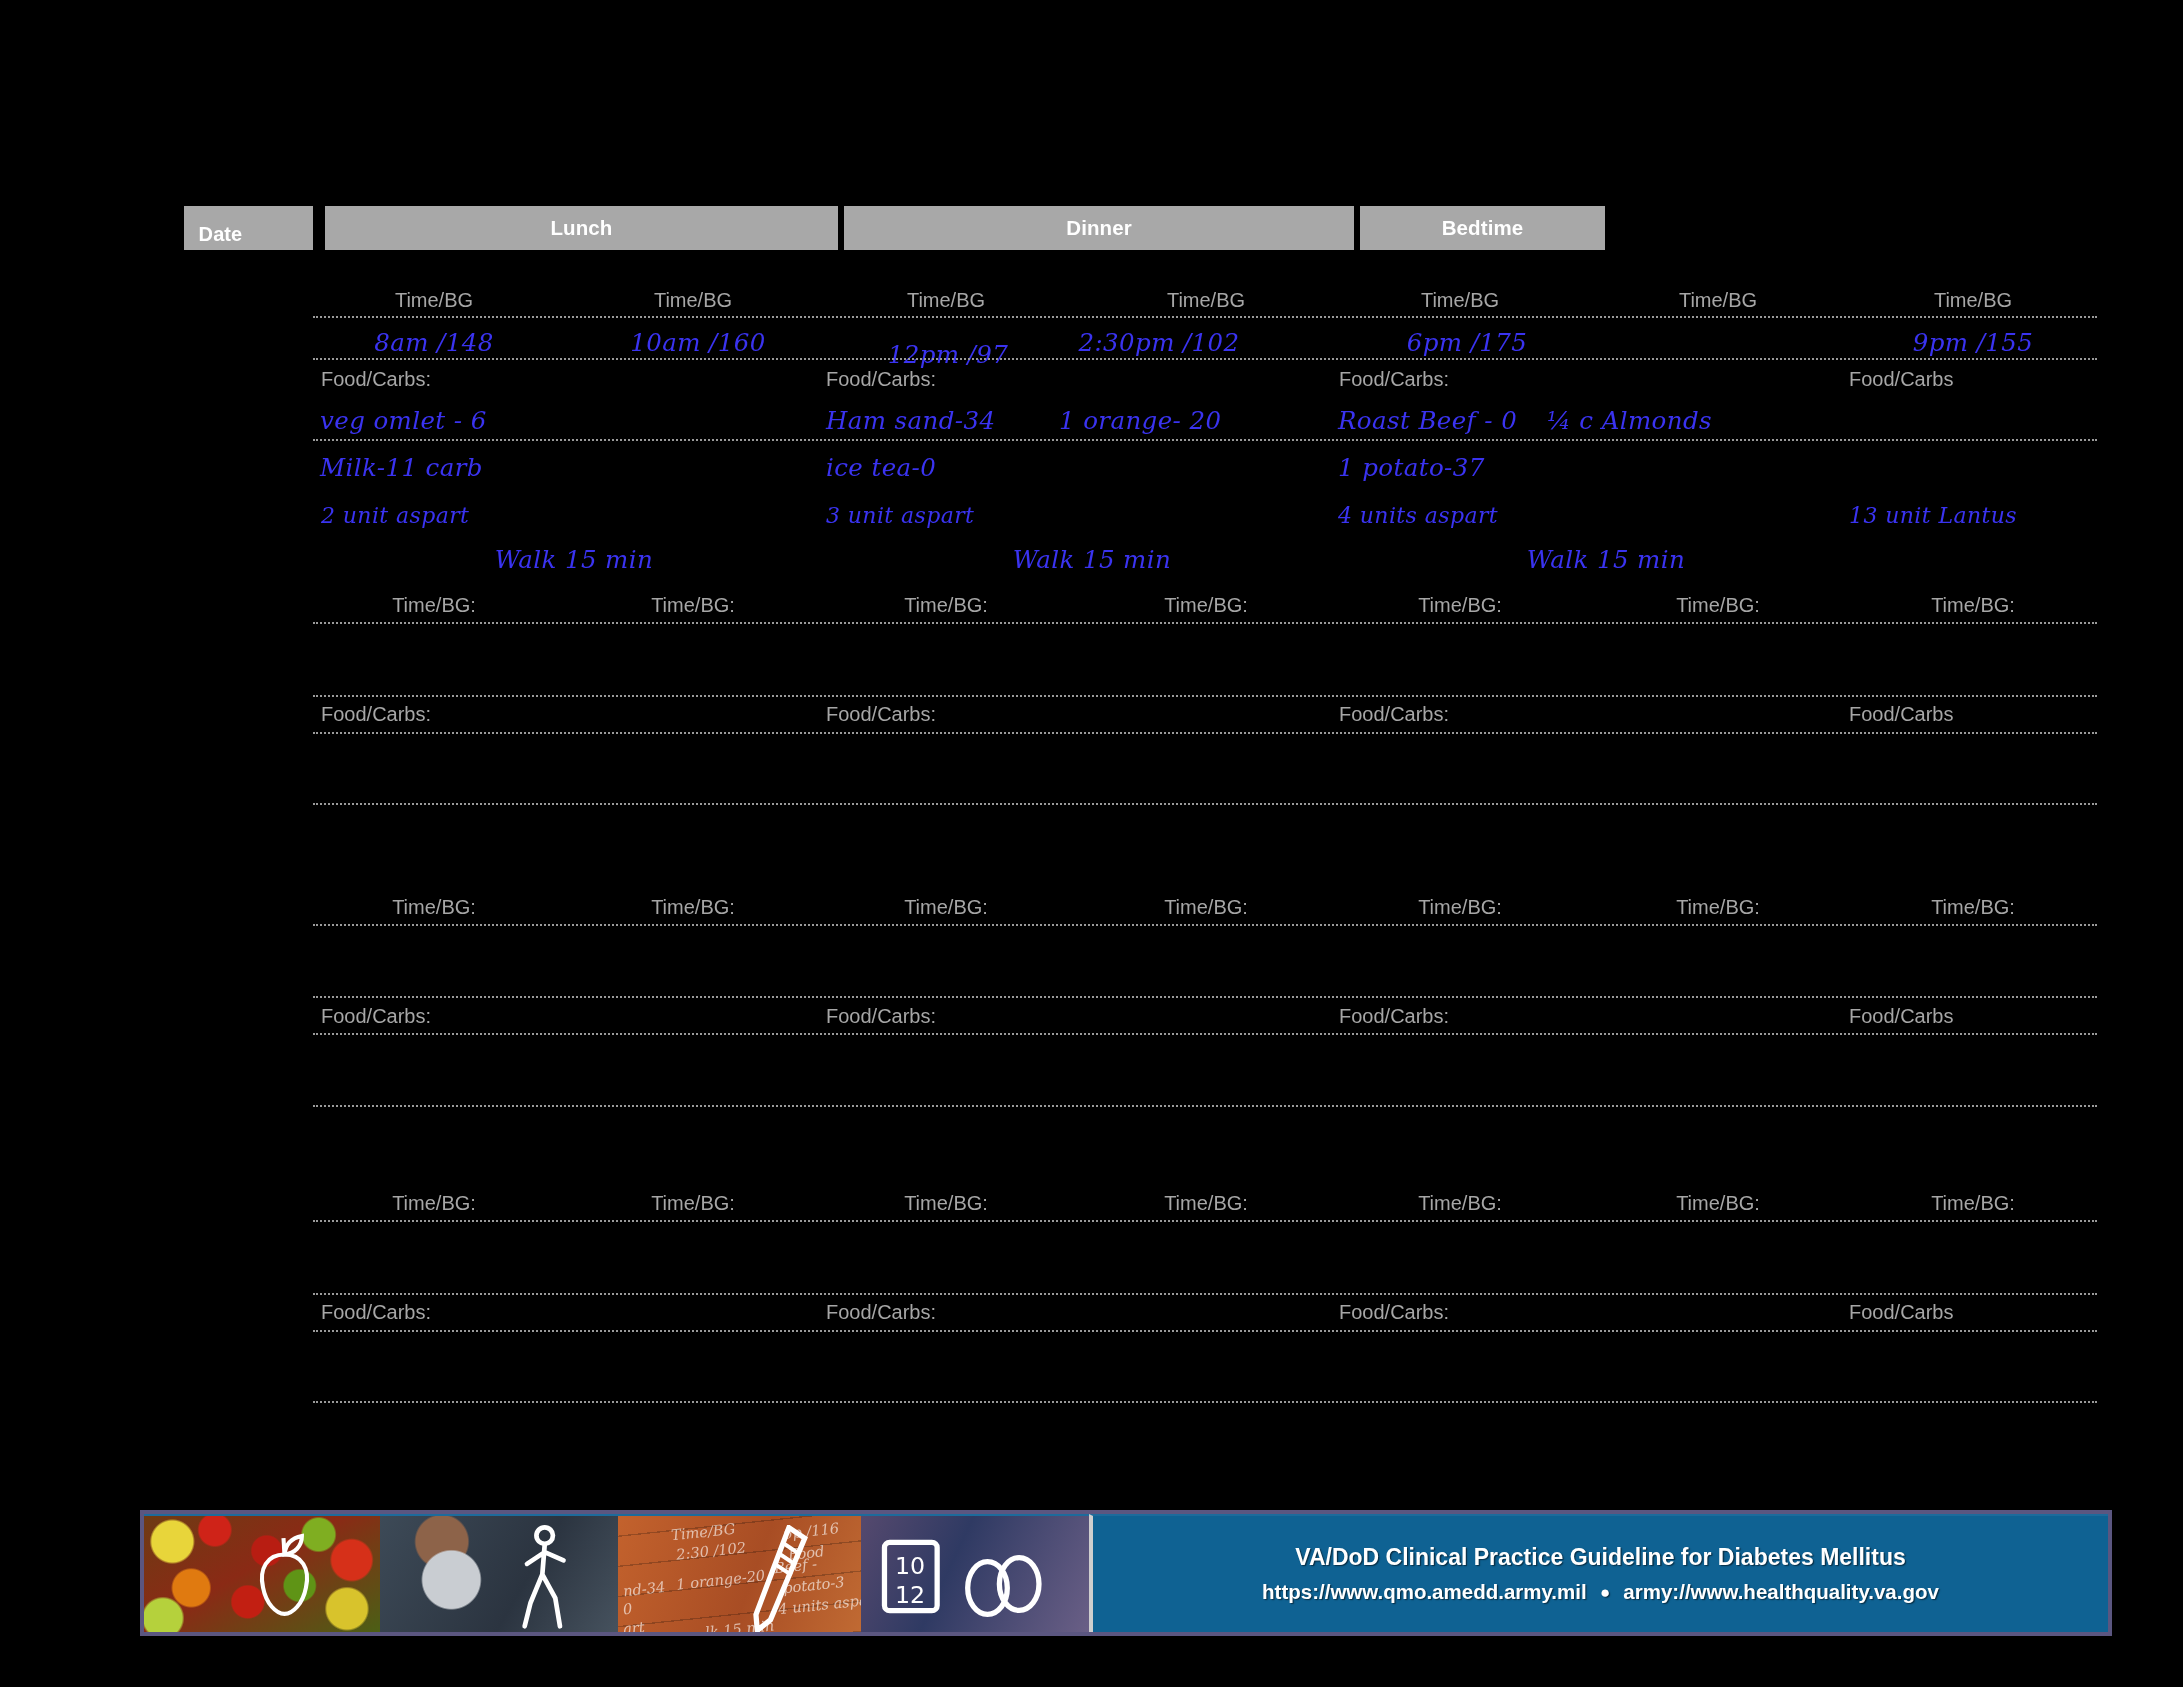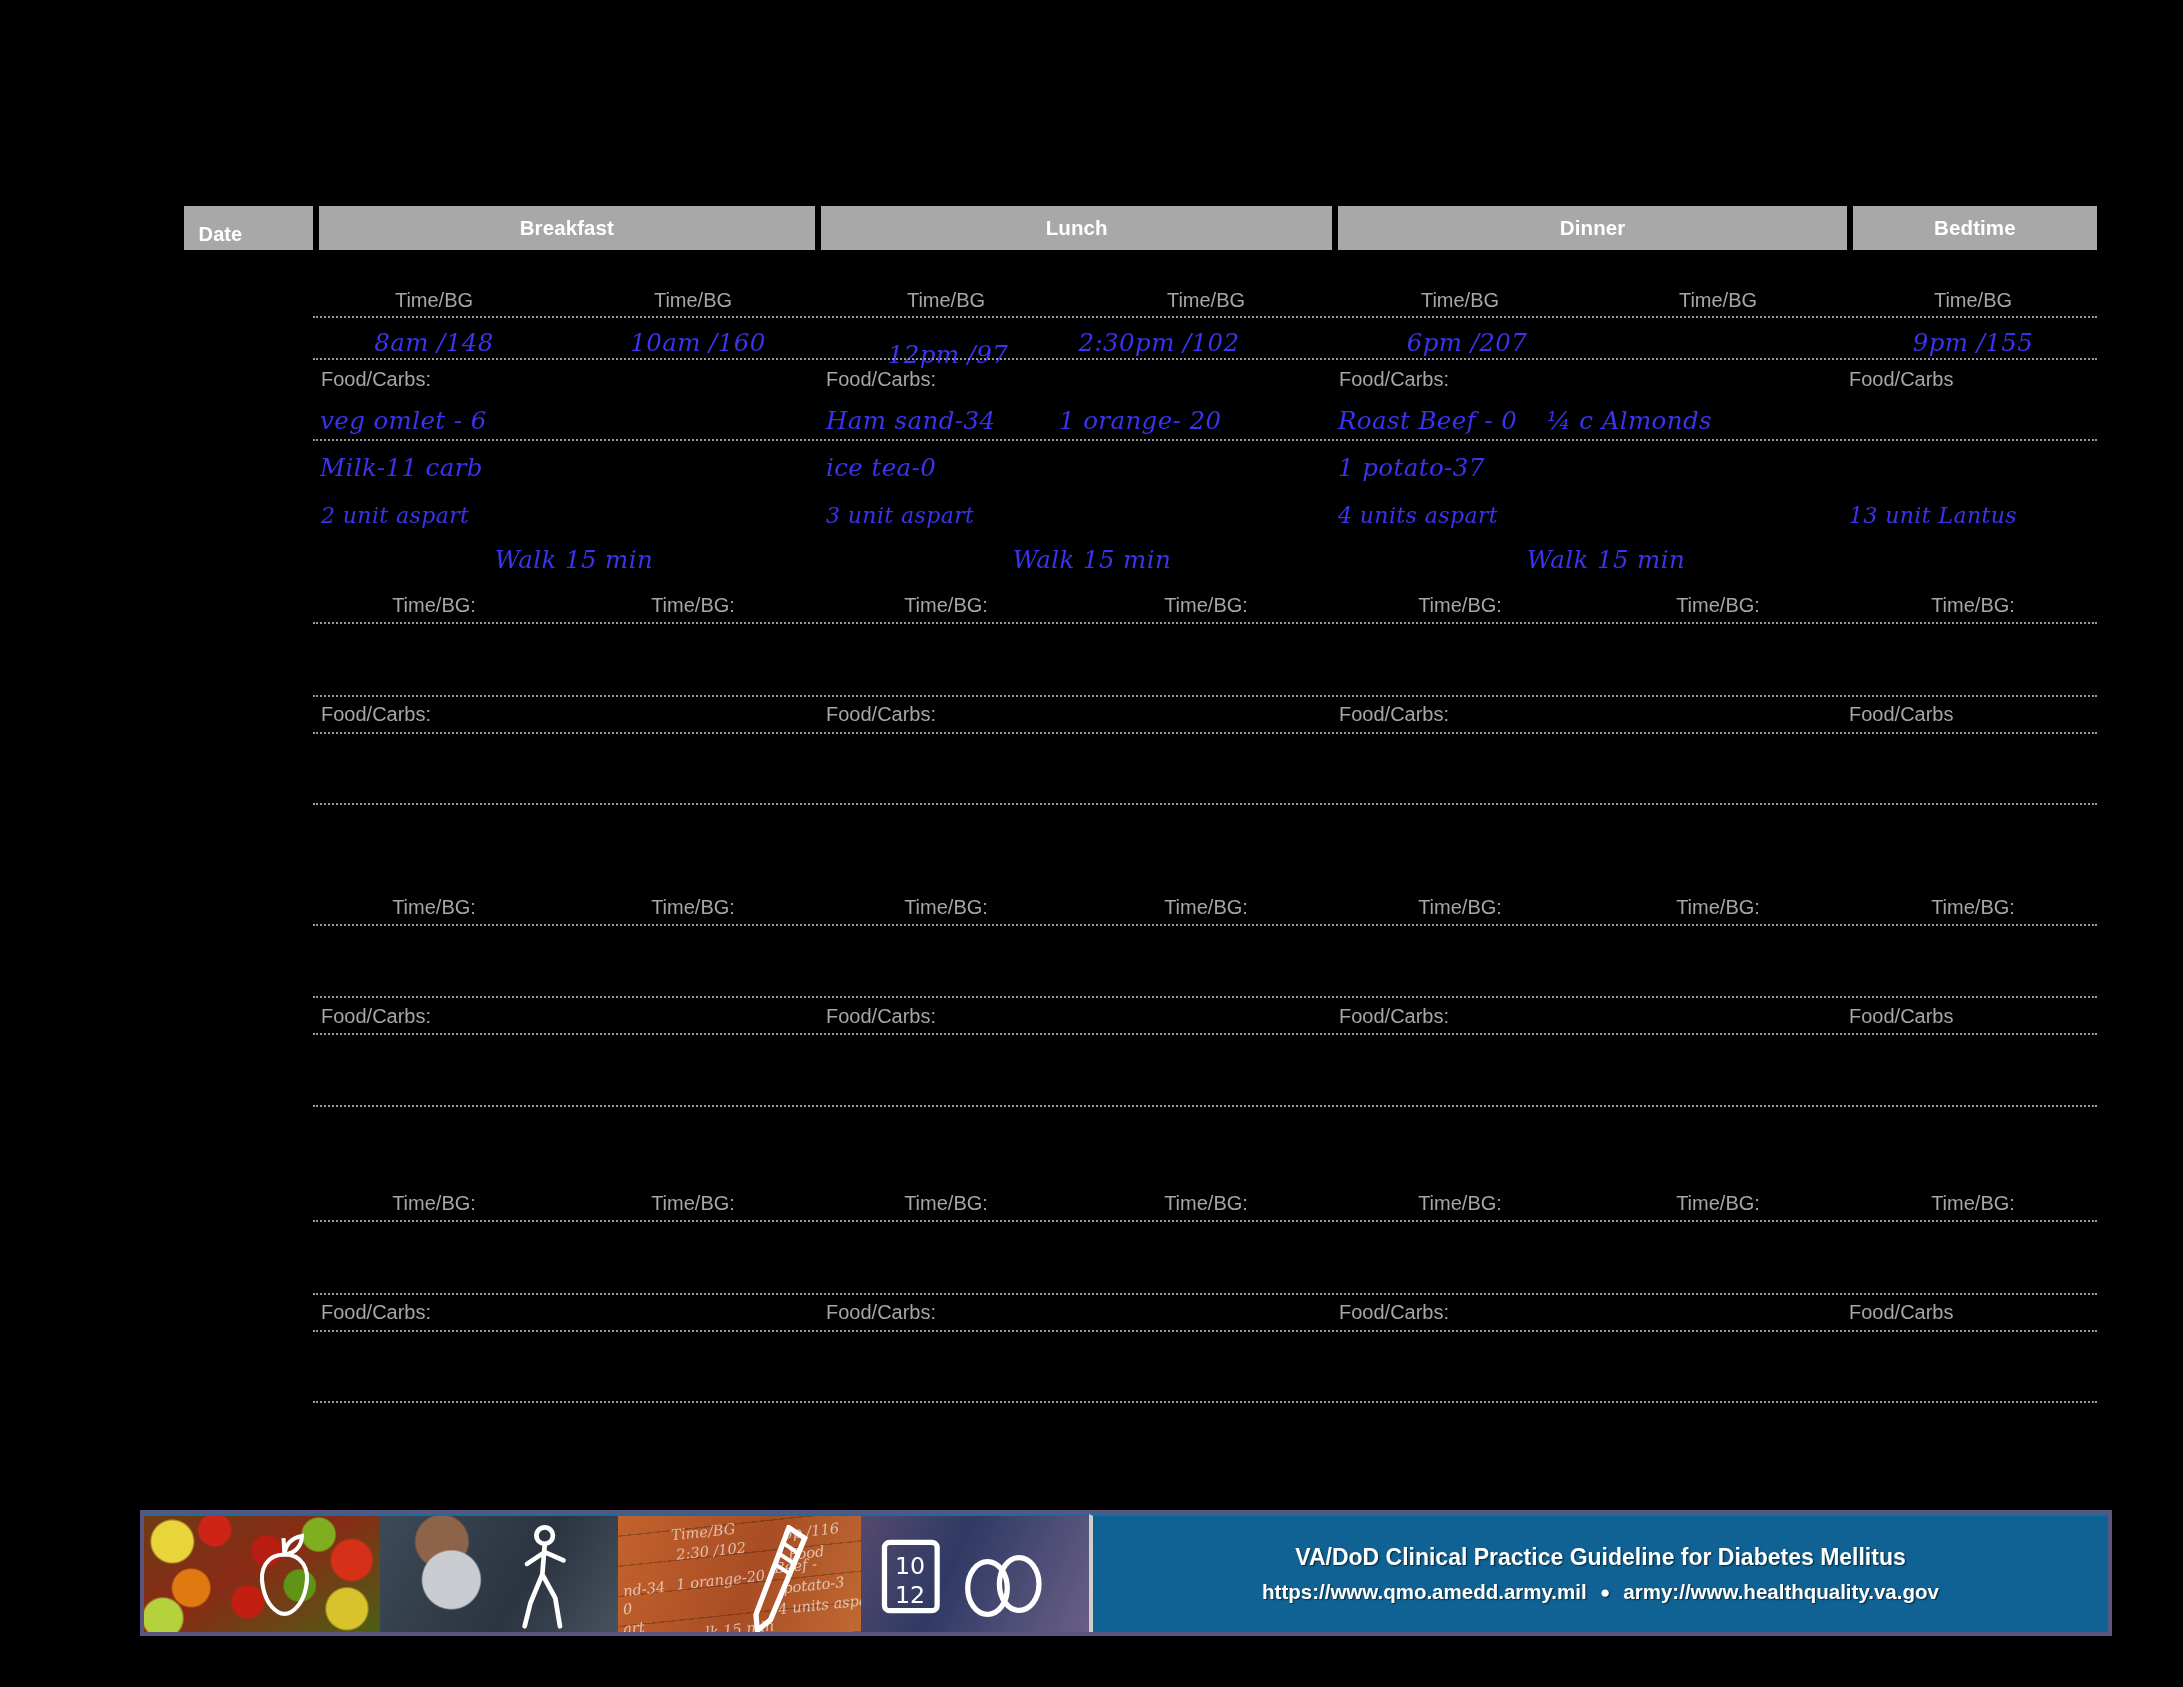--- a/index.html
+++ b/index.html
@@ -191,9 +191,6 @@
         <span>Date</span>
       </div>
       <div class="hdr-gap"></div>
-      <div class="hdr-cell" style="width:498px">
-        <span>Breakfast</span>
-      </div>
       <div class="hdr-gap"></div>
       <div class="hdr-cell" style="width:513px">
         <span>Lunch</span>

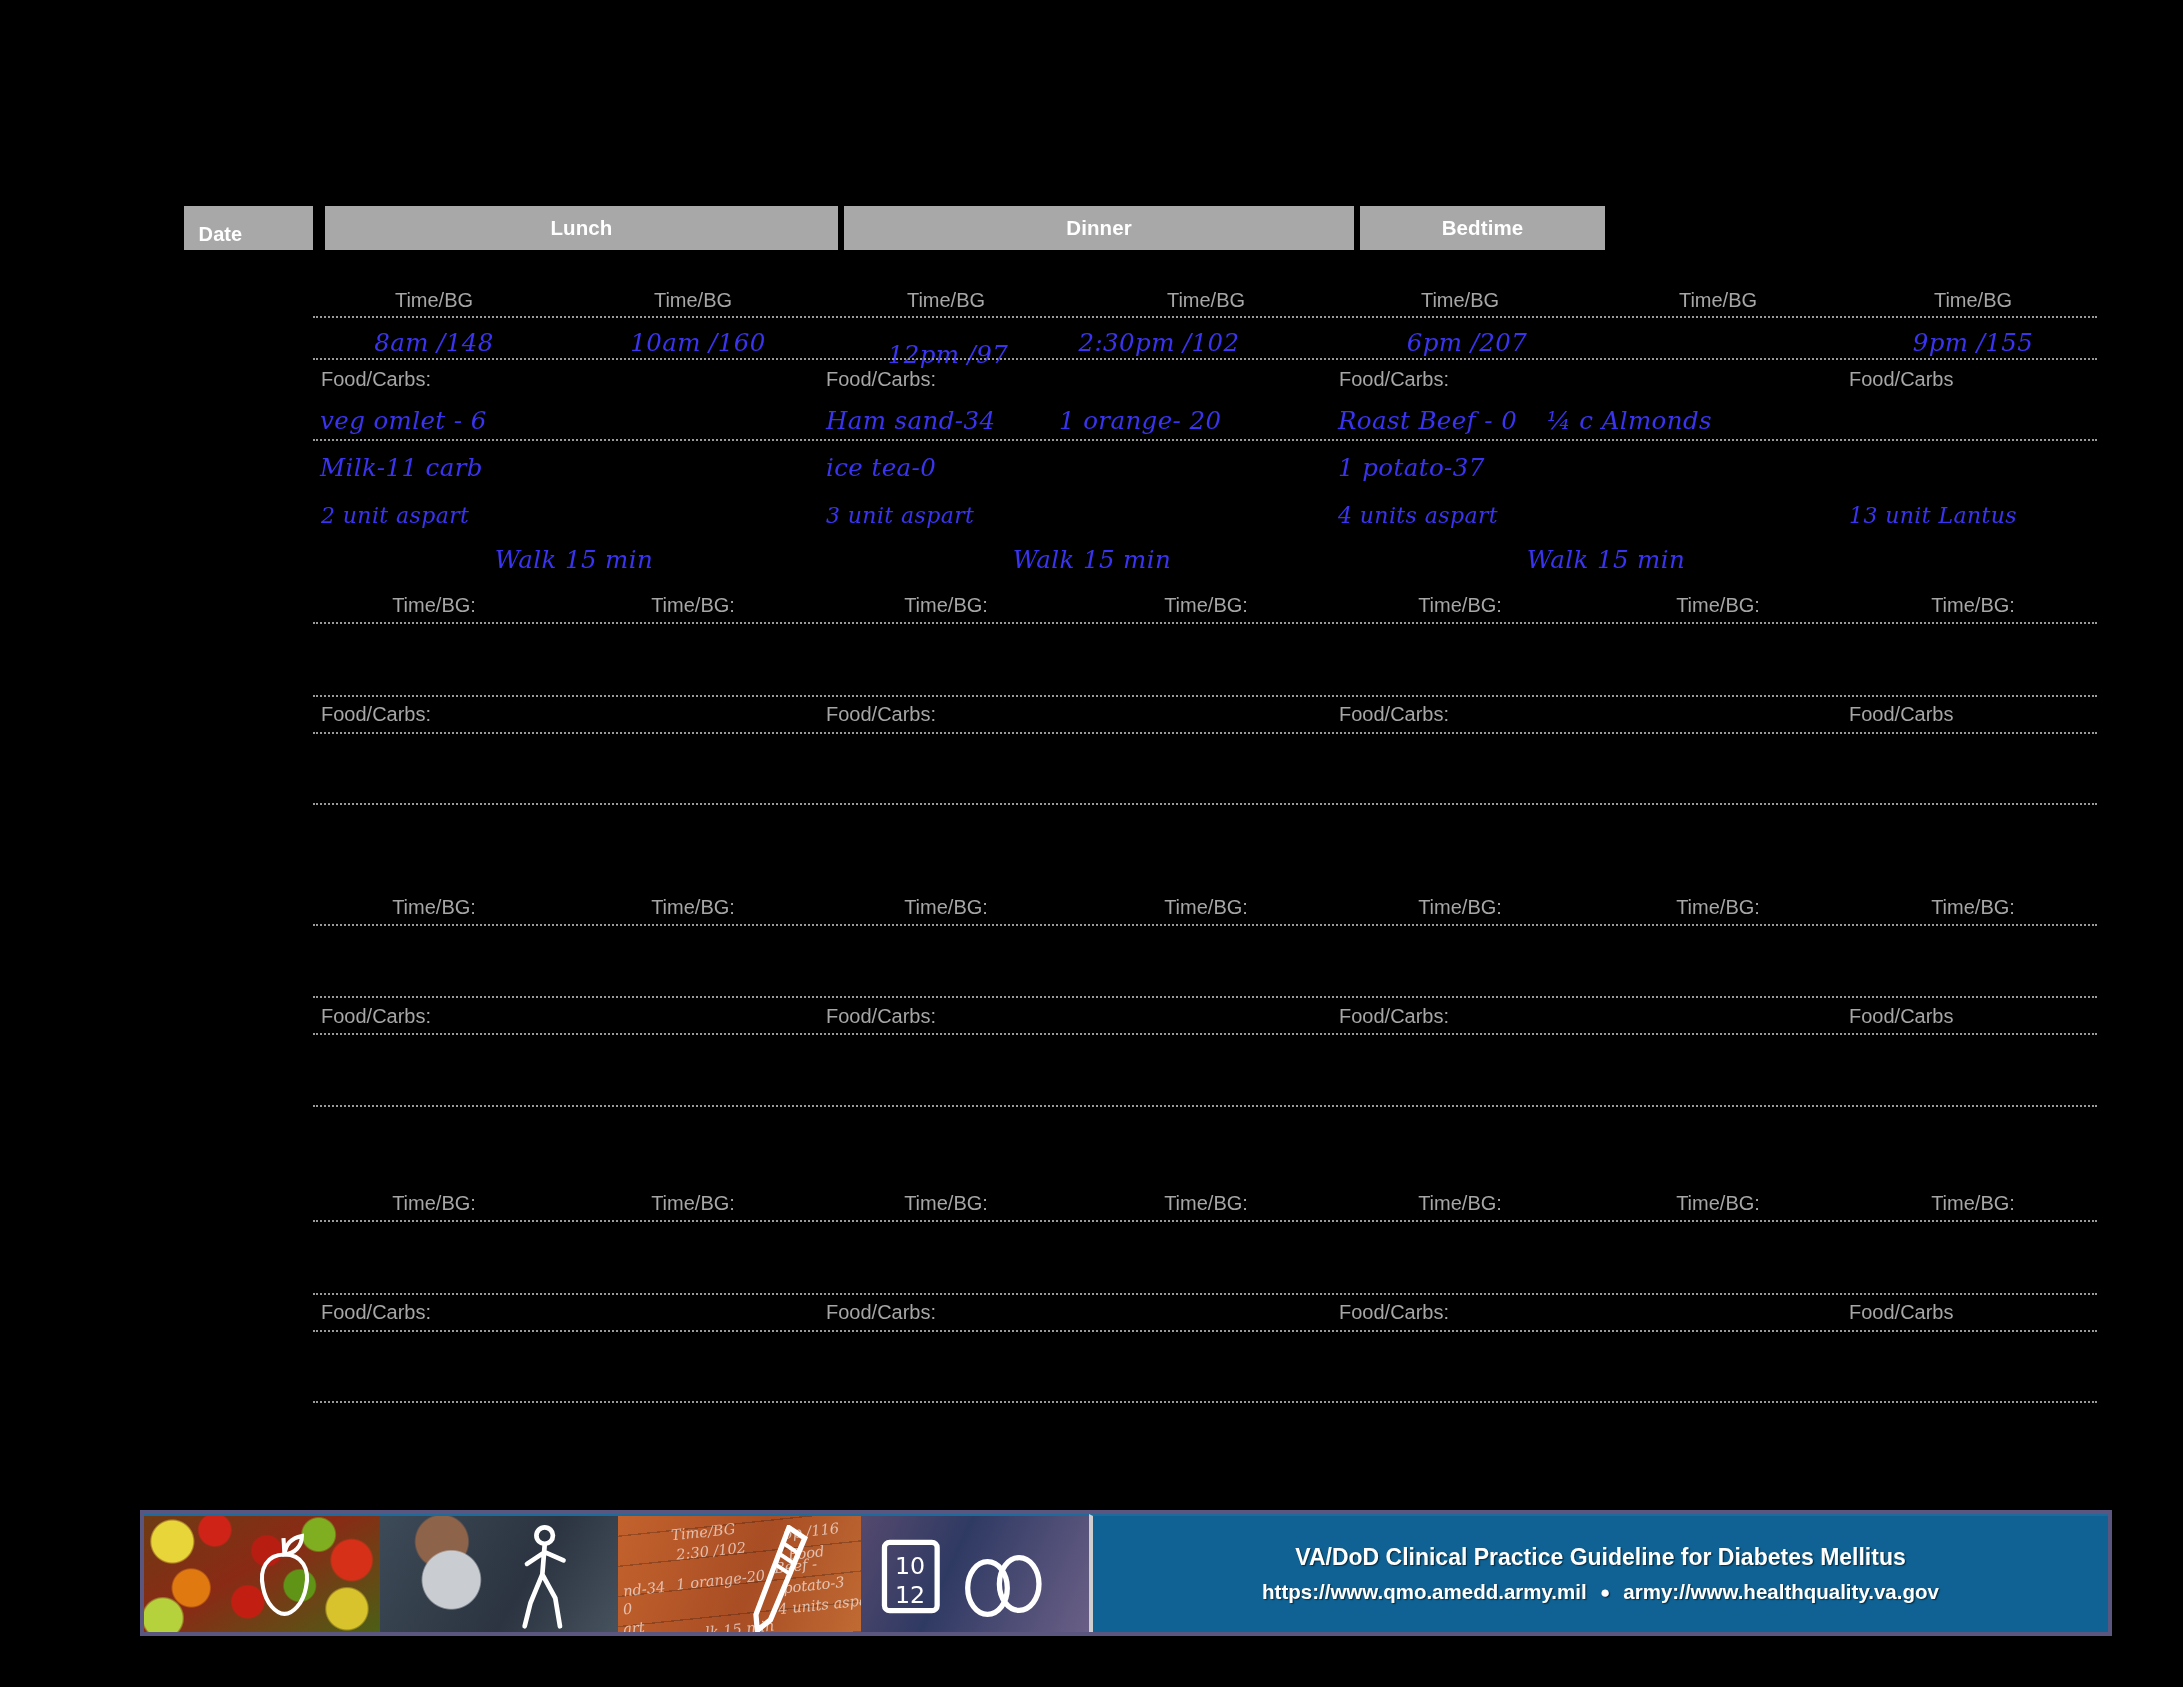--- a/index.html
+++ b/index.html
@@ -221,7 +221,7 @@
       <div class="hw big c" style="left:514px; top:81px">10am /160</div>
       <div class="hw big c" style="left:764px; top:93px">12pm /97</div>
       <div class="hw big c" style="left:975px; top:81px">2:30pm /102</div>
-      <div class="hw big c" style="left:1283px; top:81px">6pm /207</div>
+      <div class="hw big c" style="left:1283px; top:81px">6pm /175</div>
       <div class="hw big c" style="left:1789px; top:81px">9pm /155</div>
 
       <div class="rule" style="left:129px; top:108px; width:1784px"></div>

